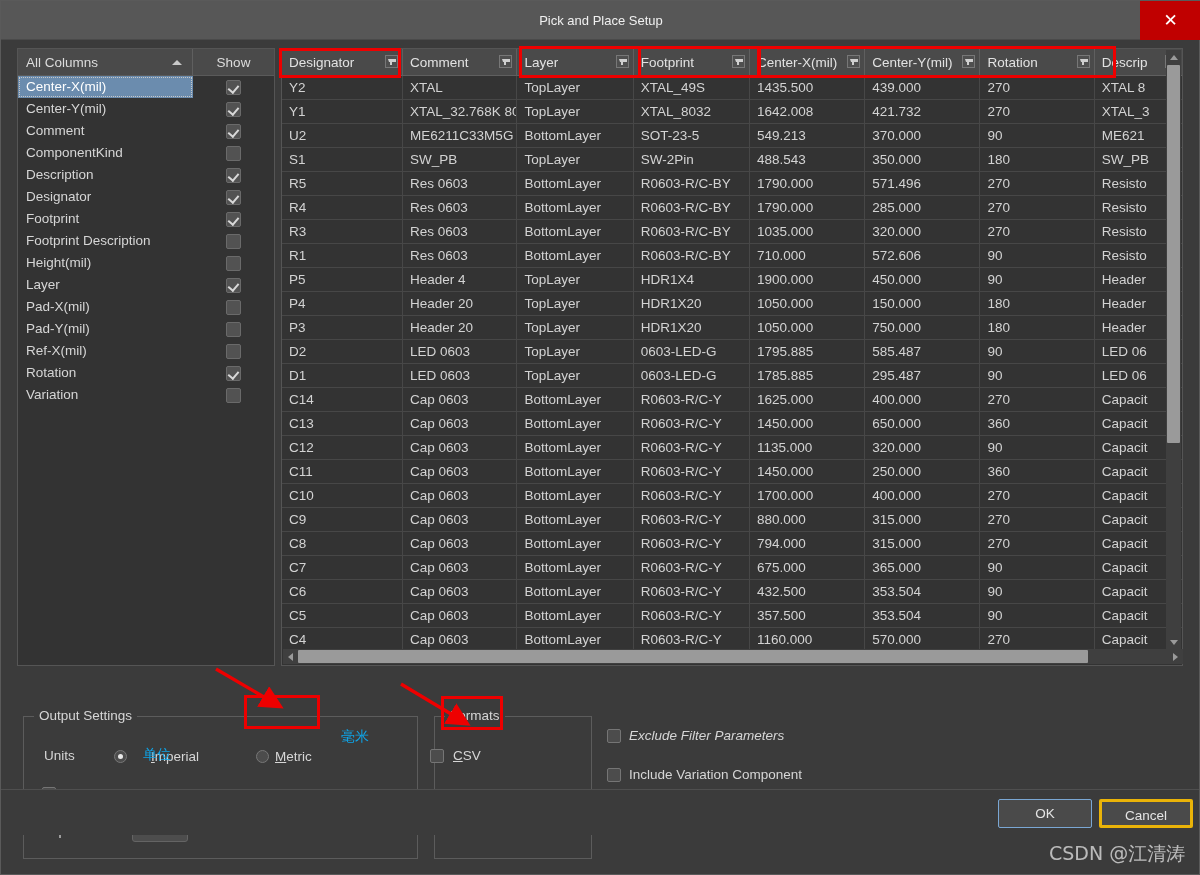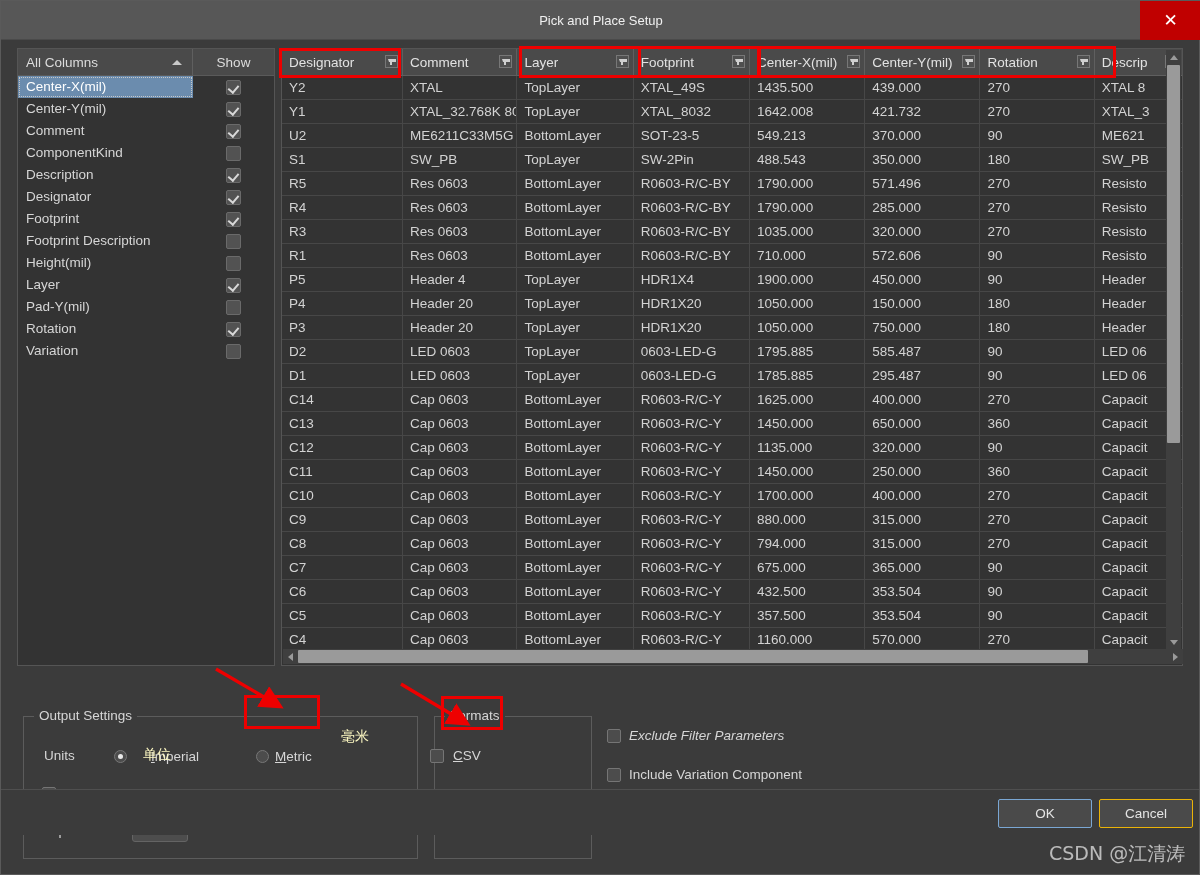--- a/index.html
+++ b/index.html
@@ -421,6 +421,12 @@
             </div>
           </div>
           <div class="col-row">
+            <div class="cname">Pad-X(mil)</div>
+            <div class="cchk">
+              <span class="chk"></span>
+            </div>
+          </div>
+          <div class="col-row">
             <div class="cname">Pad-Y(mil)</div>
             <div class="cchk">
               <span class="chk"></span>

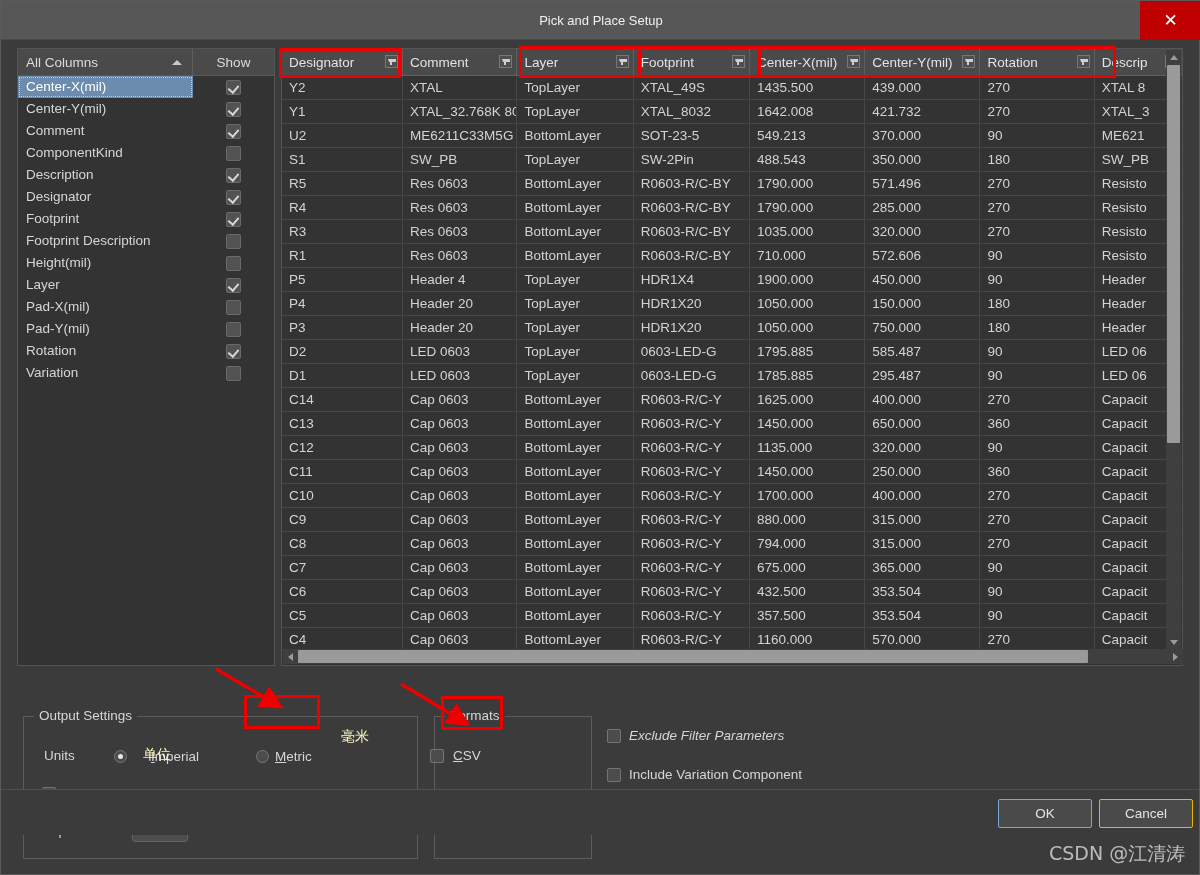--- a/index.html
+++ b/index.html
@@ -433,6 +433,12 @@
             </div>
           </div>
           <div class="col-row">
+            <div class="cname">Ref-X(mil)</div>
+            <div class="cchk">
+              <span class="chk"></span>
+            </div>
+          </div>
+          <div class="col-row">
             <div class="cname">Rotation</div>
             <div class="cchk">
               <span class="chk on"></span>

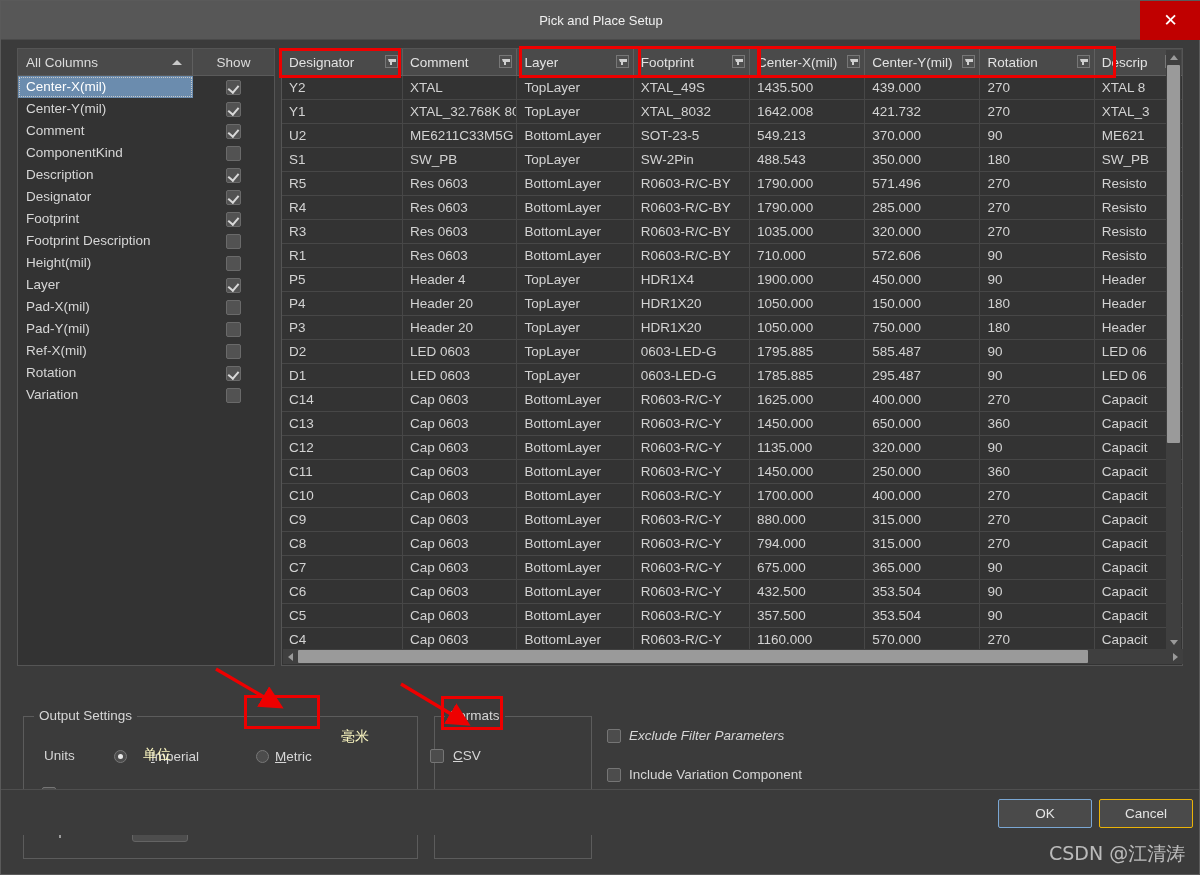--- a/index.html
+++ b/index.html
@@ -323,7 +323,7 @@
   }
   .ann-txt {
     position: absolute;
-    color: #fef9c3;
+    color: #0ea5e9;
     font-size: 14px;
     font-family: "DejaVu Sans", sans-serif;
     pointer-events: none;

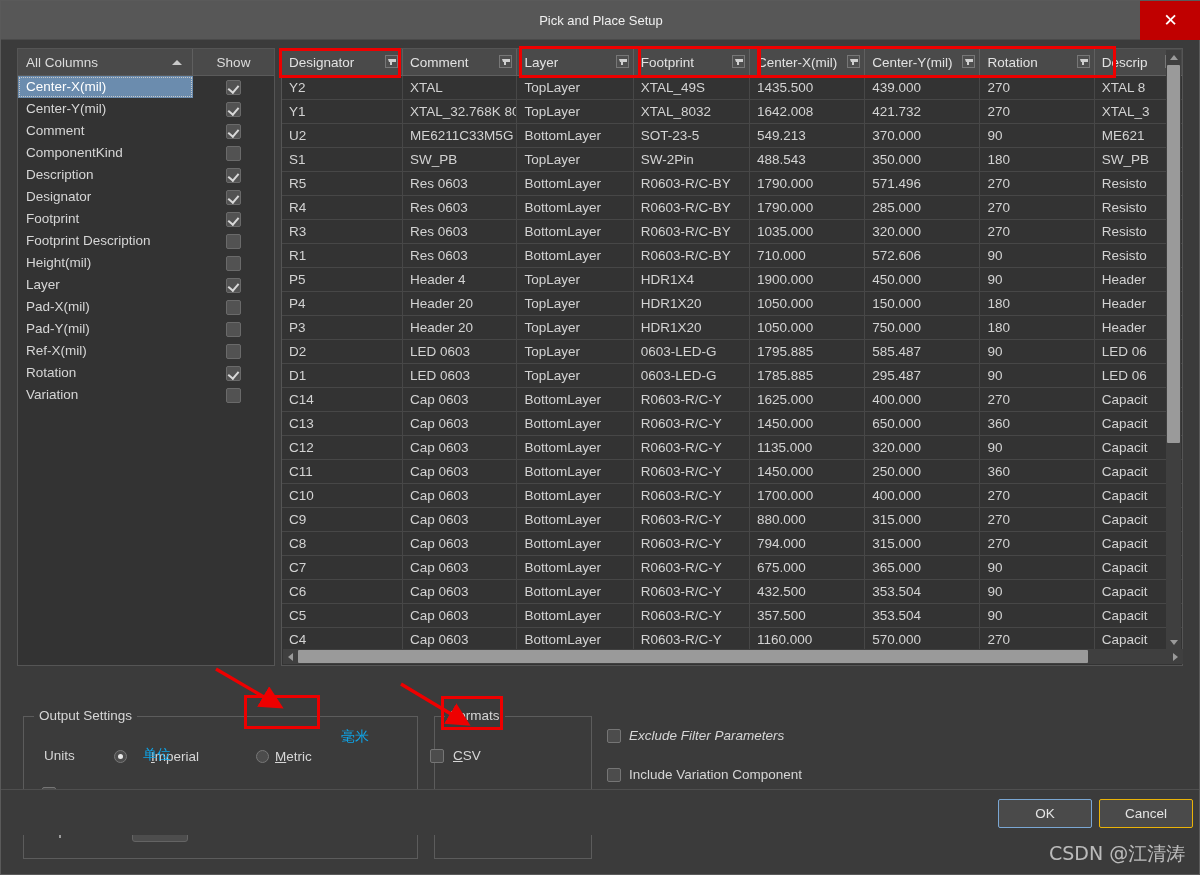--- a/index.html
+++ b/index.html
@@ -306,7 +306,7 @@
     position: absolute; top: 9px;
     width: 94px; height: 29px;
     background: #4a4a4a;
-    border: 1px solid #eab308;
+    border: 3px solid #eab308;
     border-radius: 2px;
     color: #e4e4e4; font-size: 13.5px;
     line-height: 27px; text-align: center;

